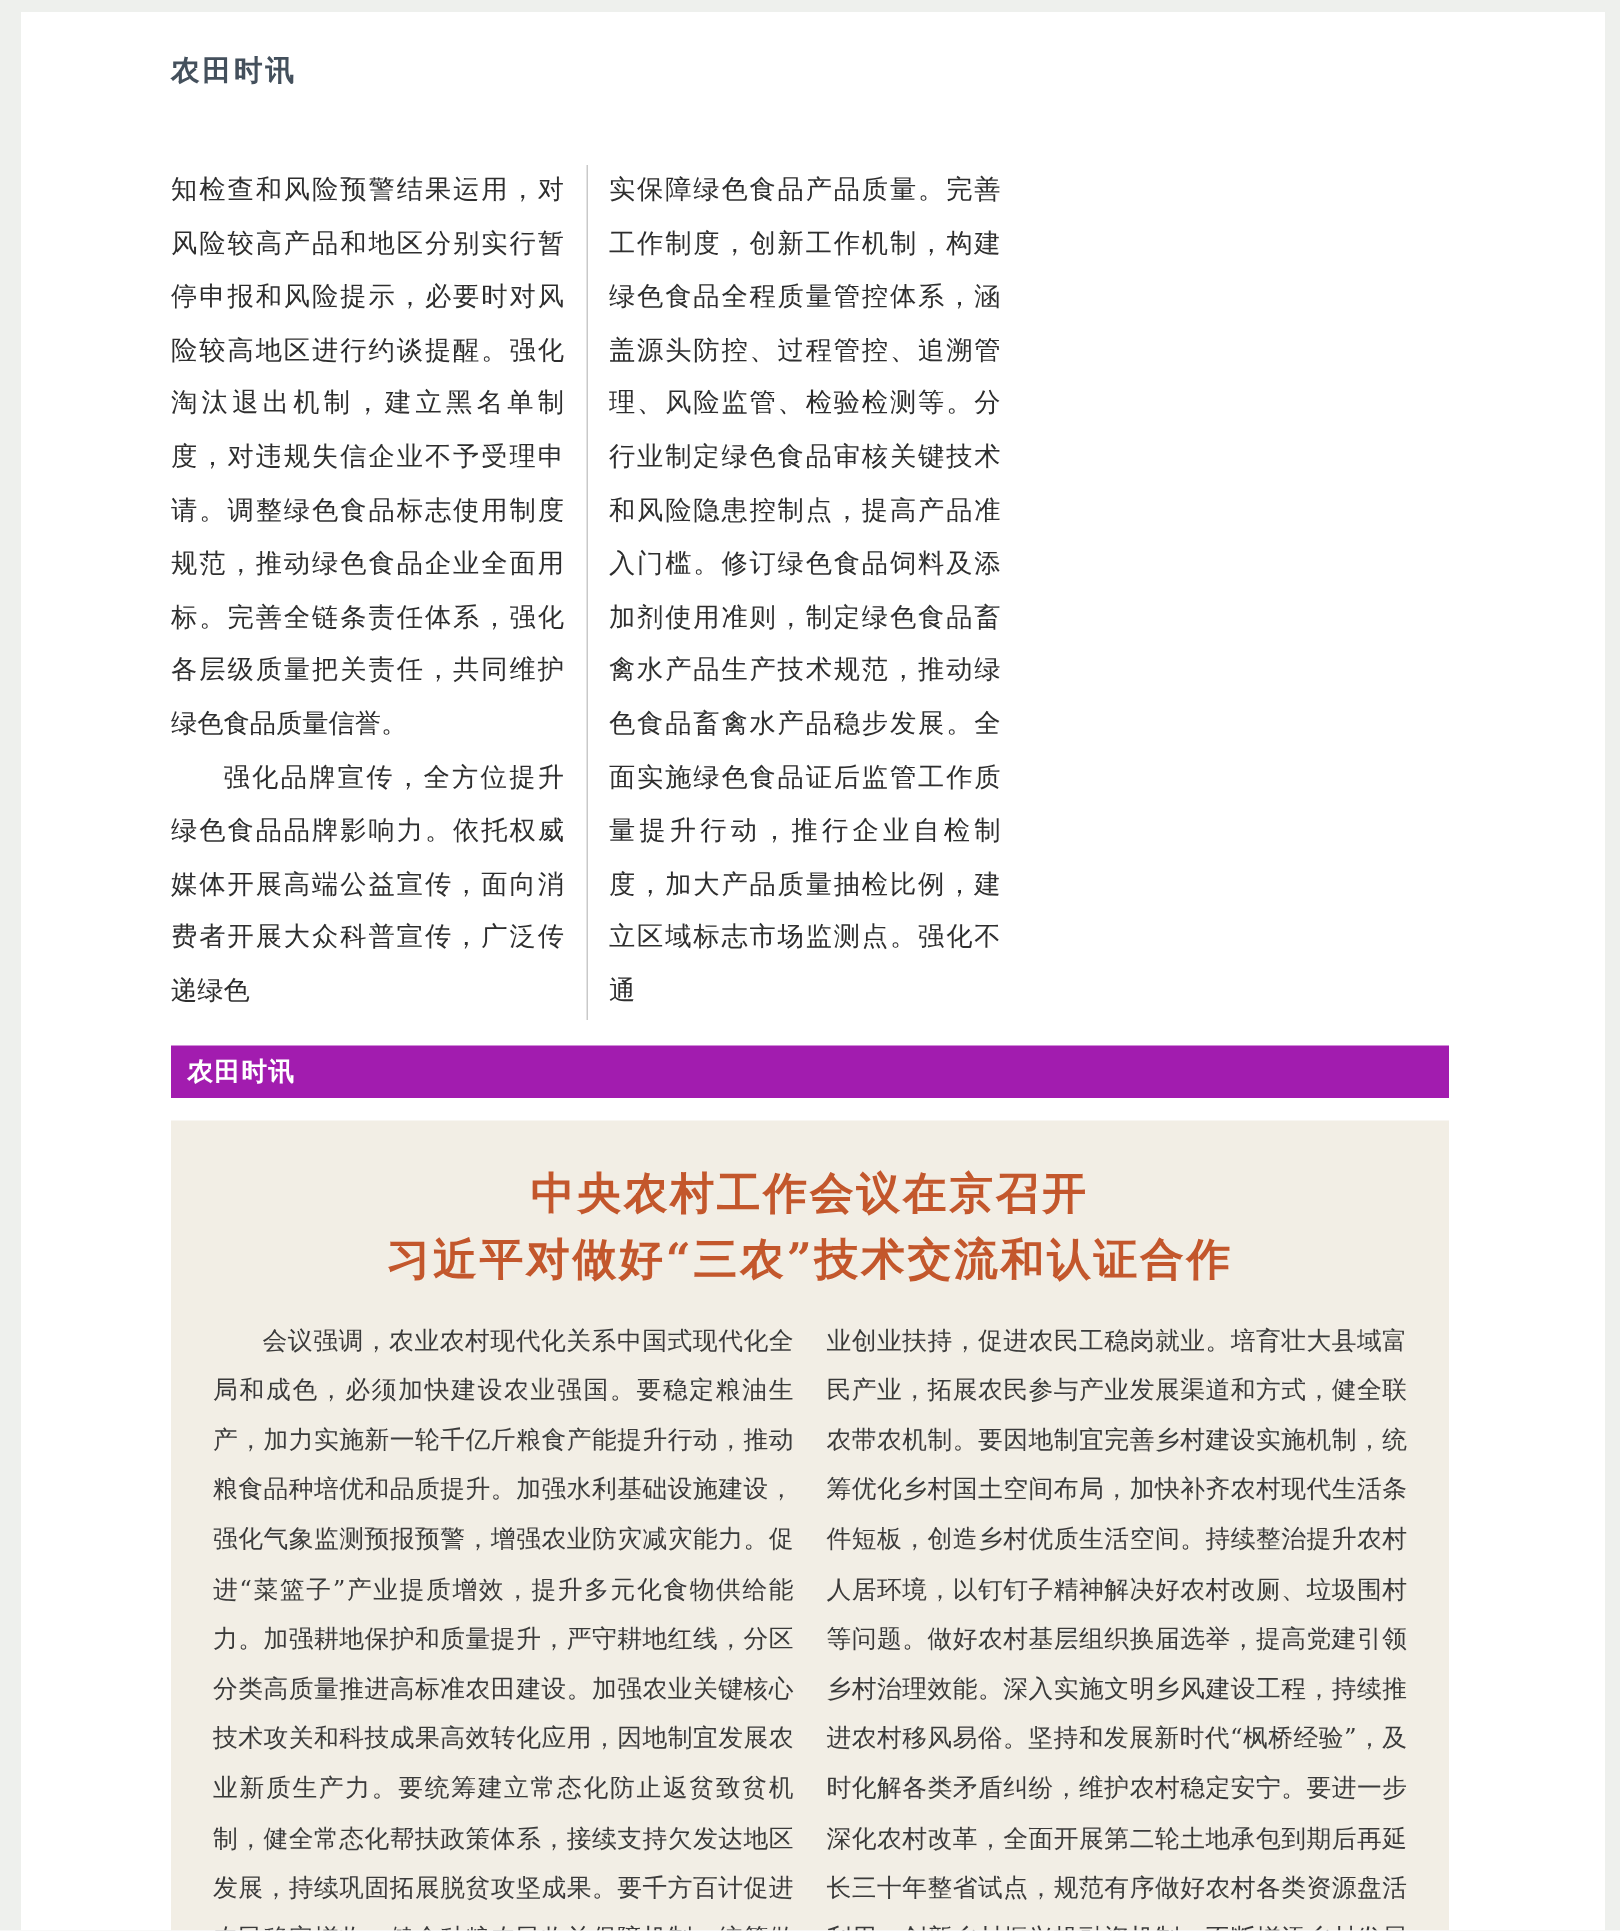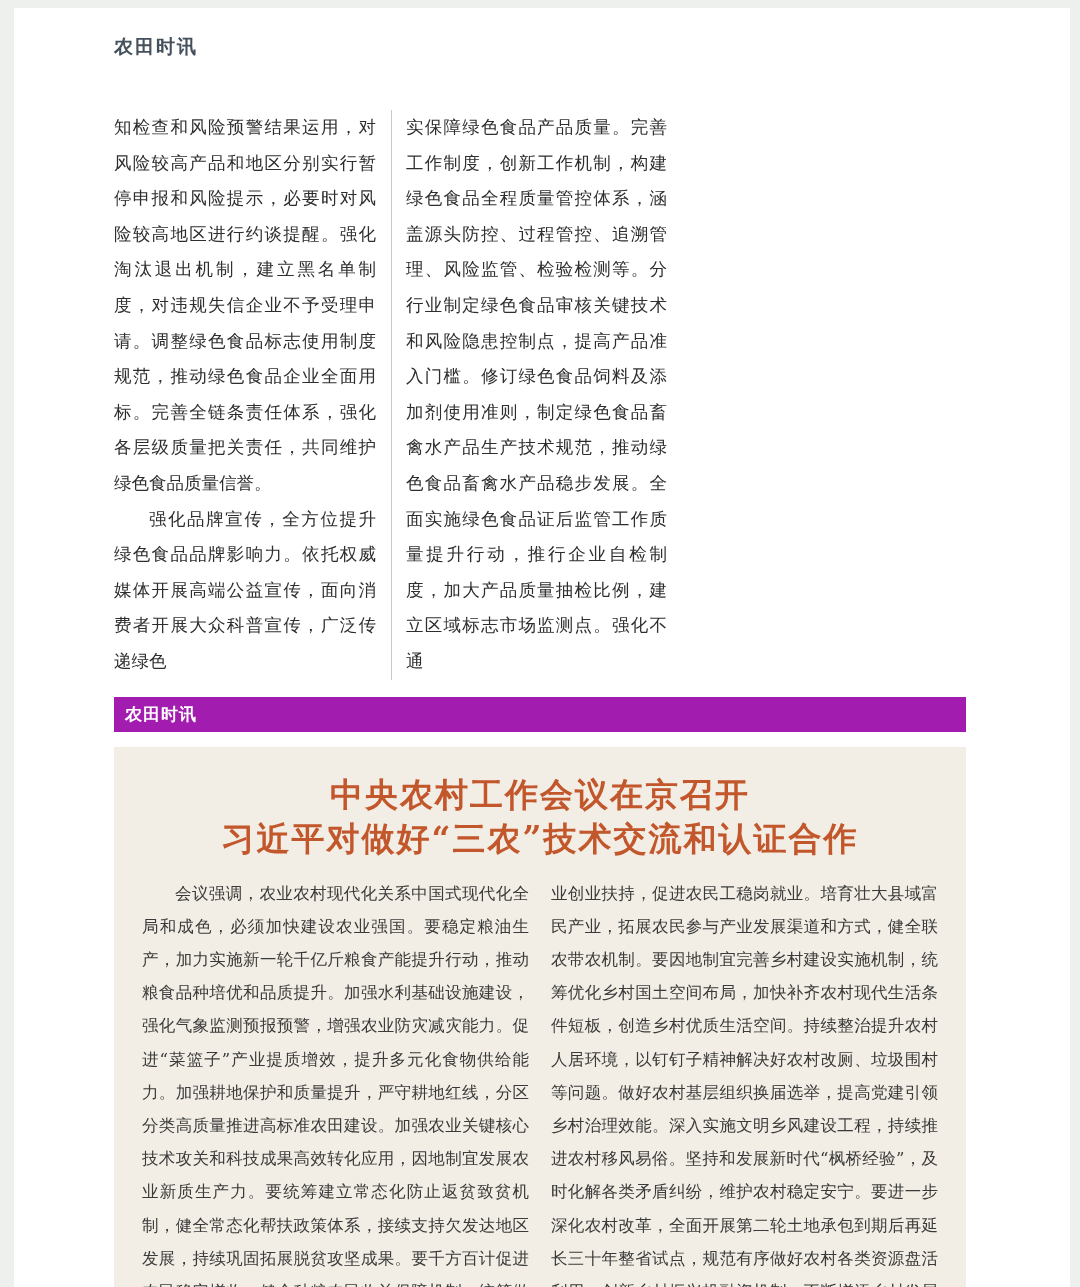--- a/index.html
+++ b/index.html
@@ -75,7 +75,7 @@
   }
   .title-line {
     display: block;
-    font-size: 33px;
+    font-size: 29px;
     line-height: 44px;
     letter-spacing: 2px;
   }

